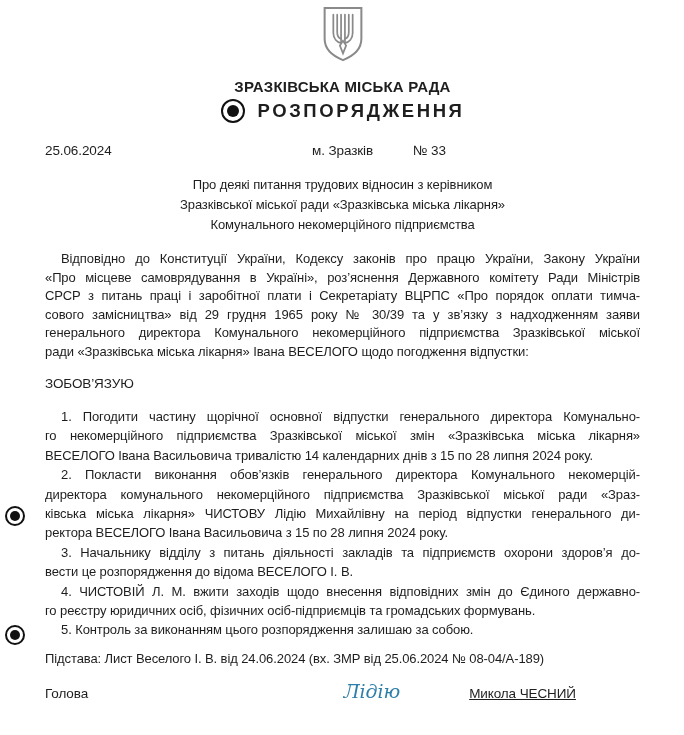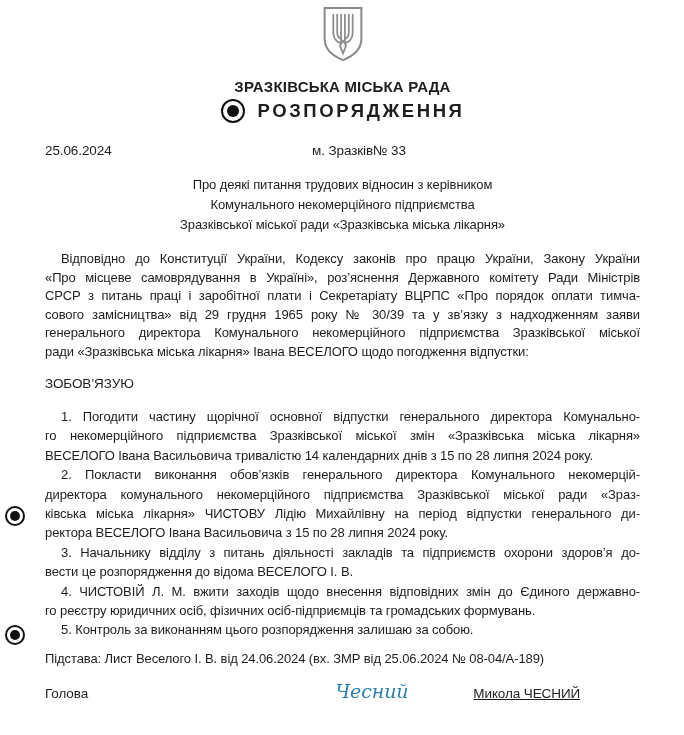--- a/index.html
+++ b/index.html
@@ -44,7 +44,7 @@
   .meta {
     margin-top: 19px;
     display: grid; grid-template-columns: 1fr auto 1fr; align-items: baseline;
-    font-size: 13.5px; line-height: 18px;
+    font-size: 13.5px; line-height: 18px; gap: 40px;
   }
   .meta .m-place { text-align: center; }
   .meta .m-num { text-align: left; }

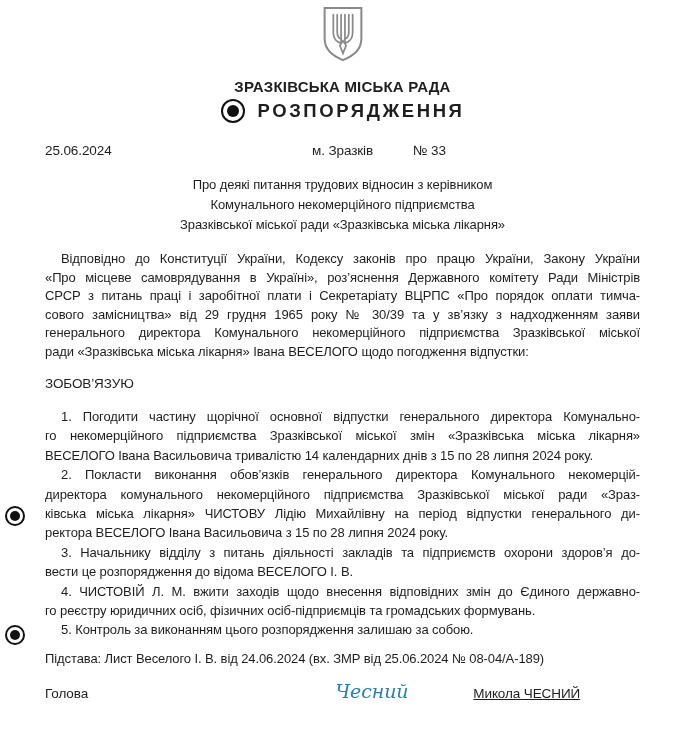--- a/index.html
+++ b/index.html
@@ -126,8 +126,8 @@
 
   <div class="subject">
       <div class="ln first">Про деякі питання трудових відносин з керівником</div>
+      <div class="ln last">Зразківської міської ради «Зразківська міська лікарня»</div>
       <div class="ln">Комунального некомерційного підприємства</div>
-      <div class="ln last">Зразківської міської ради «Зразківська міська лікарня»</div>
     </div>
 
   <div class="jpara preamble">

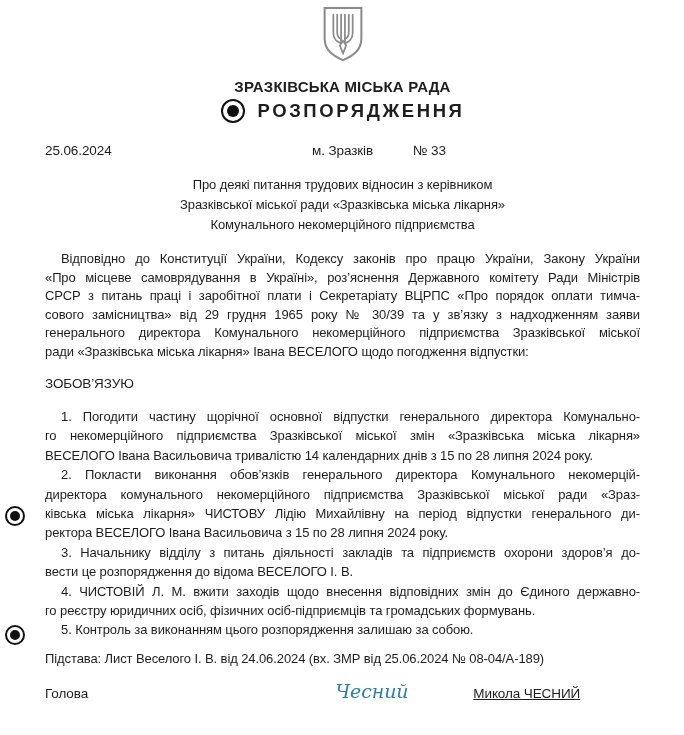--- a/index.html
+++ b/index.html
@@ -170,7 +170,7 @@
 
   <div class="sigrow">
     <span class="sig-pos">Голова</span>
-    <span class="sig-script" style="color: rgb(45, 127, 169);">Чесний</span>
+    <span class="sig-script" style="color: rgb(45, 127, 169);">Лідію</span>
     <span class="sig-name">Микола ЧЕСНИЙ</span>
   </div>
 

